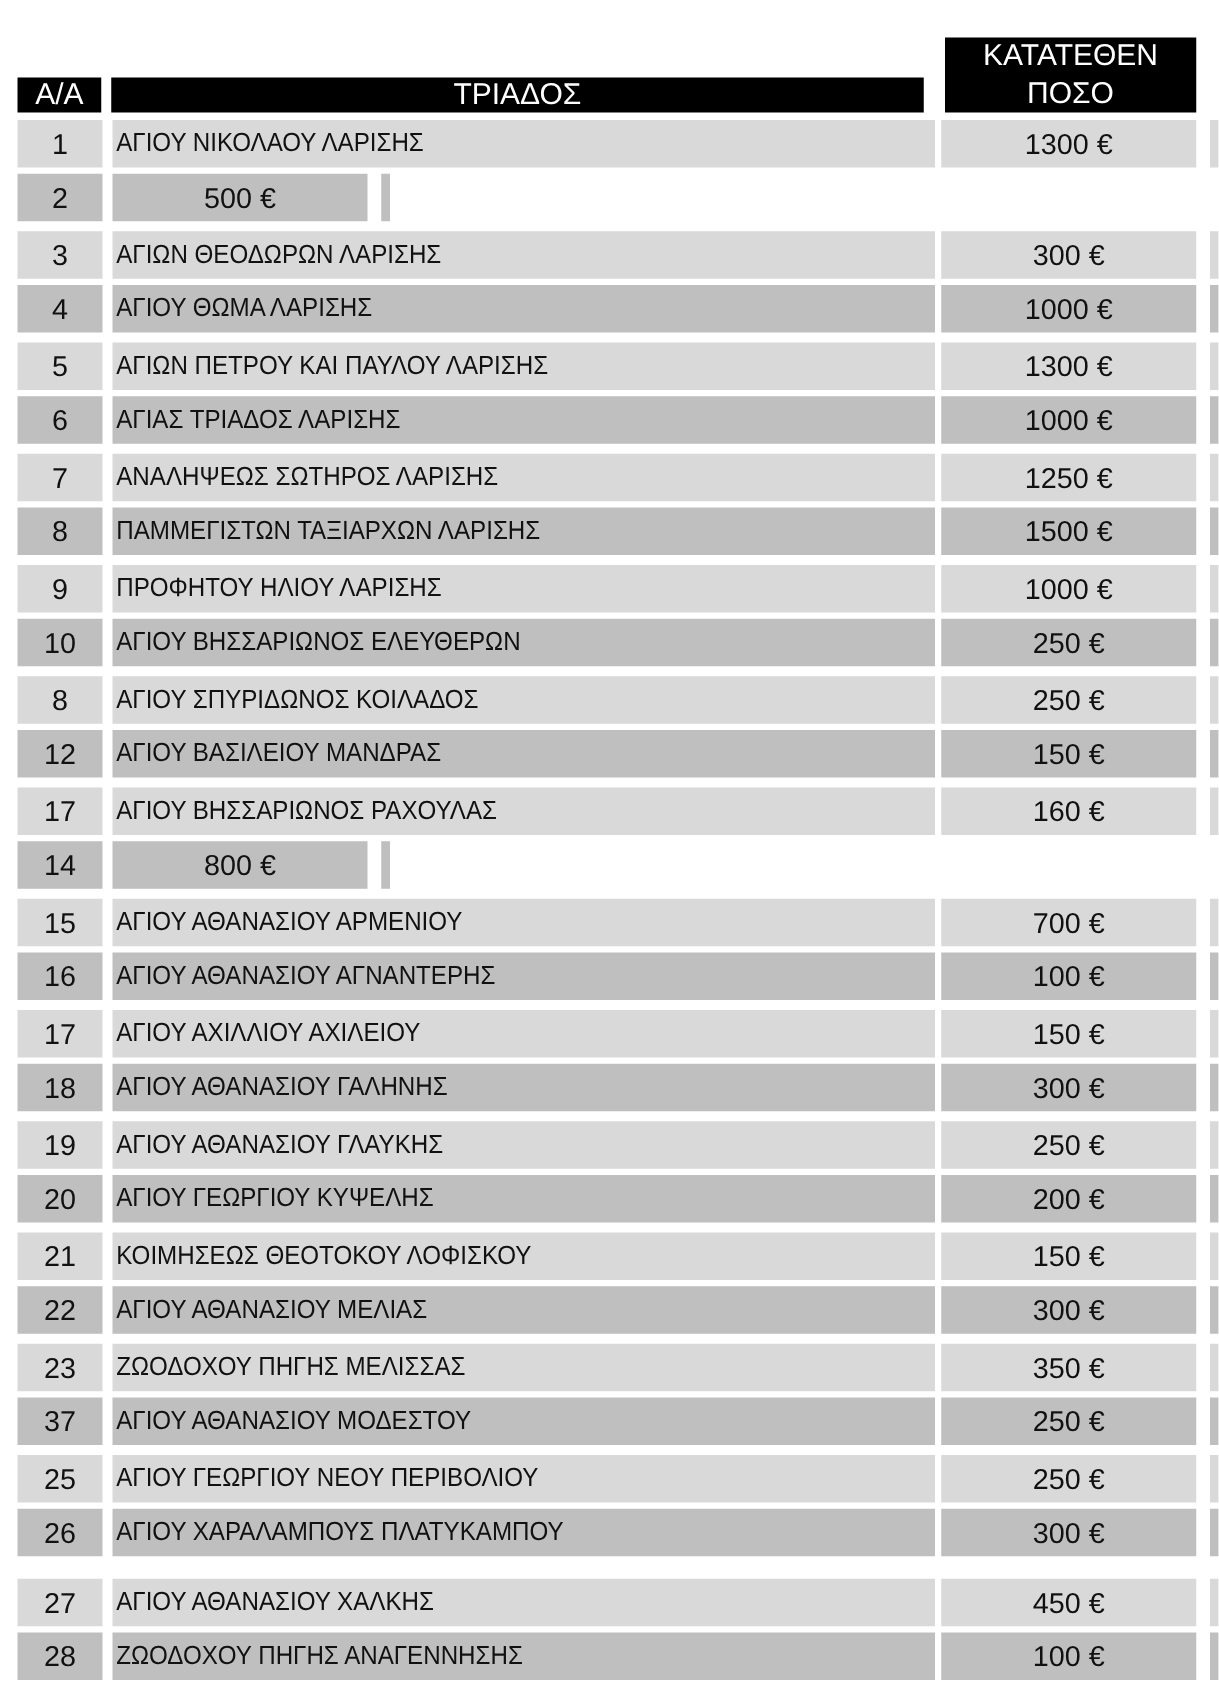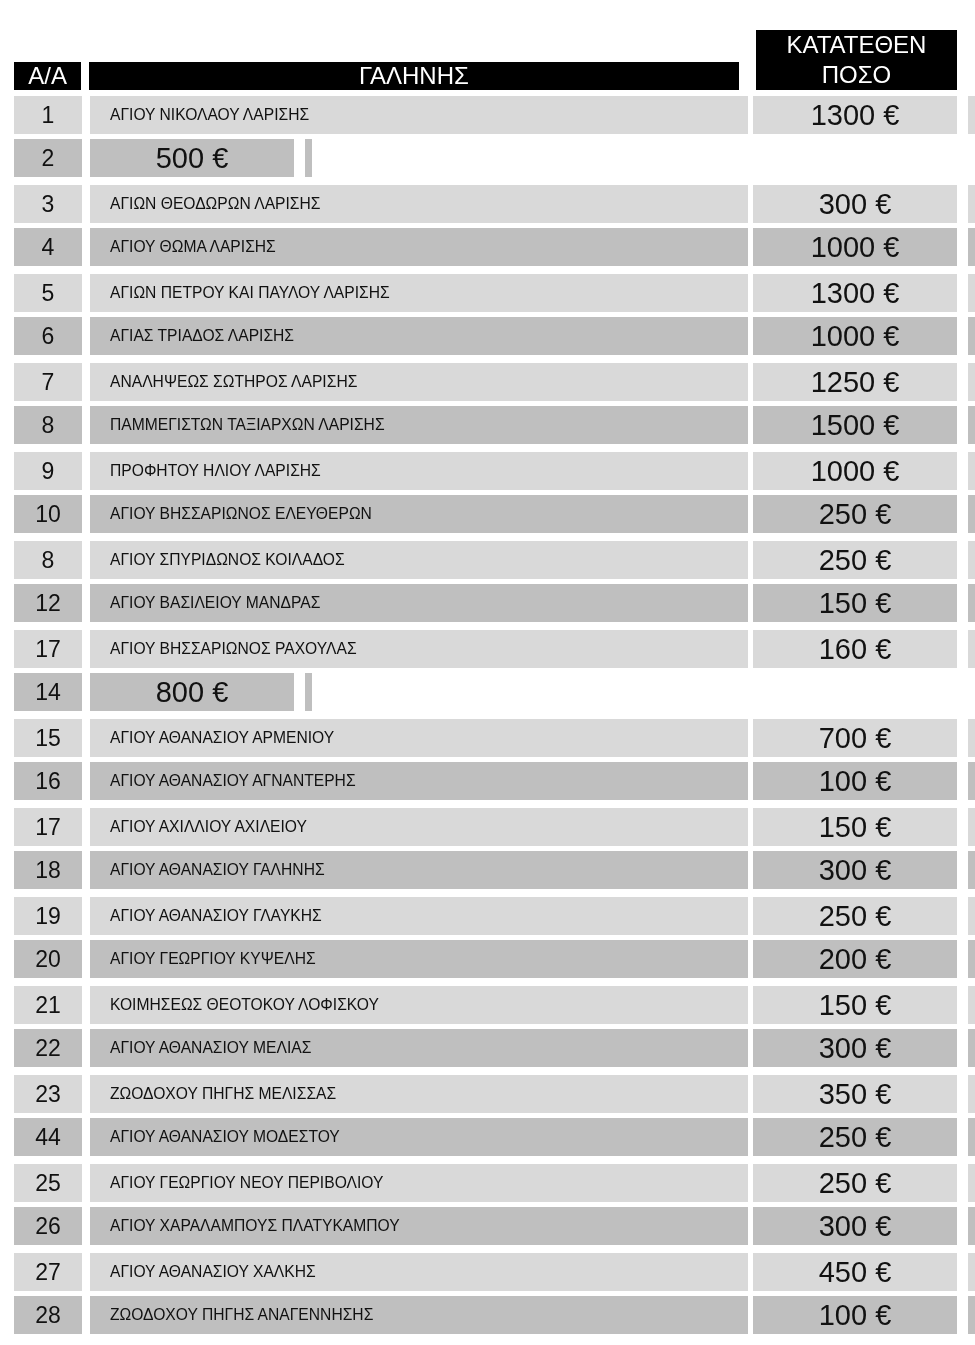--- a/index.html
+++ b/index.html
@@ -74,7 +74,7 @@
   <div class="table">
     <div class="row header">
       <div class="cell num">Α/Α</div>
-      <div class="cell name">ΓΑΛΗΝΗΣ</div>
+      <div class="cell name">ΤΡΙΑΔΟΣ</div>
       <div class="cell amt">ΚΑΤΑΤΕΘΕΝ
 ΠΟΣΟ</div>
       <div class="cell sliver"></div>

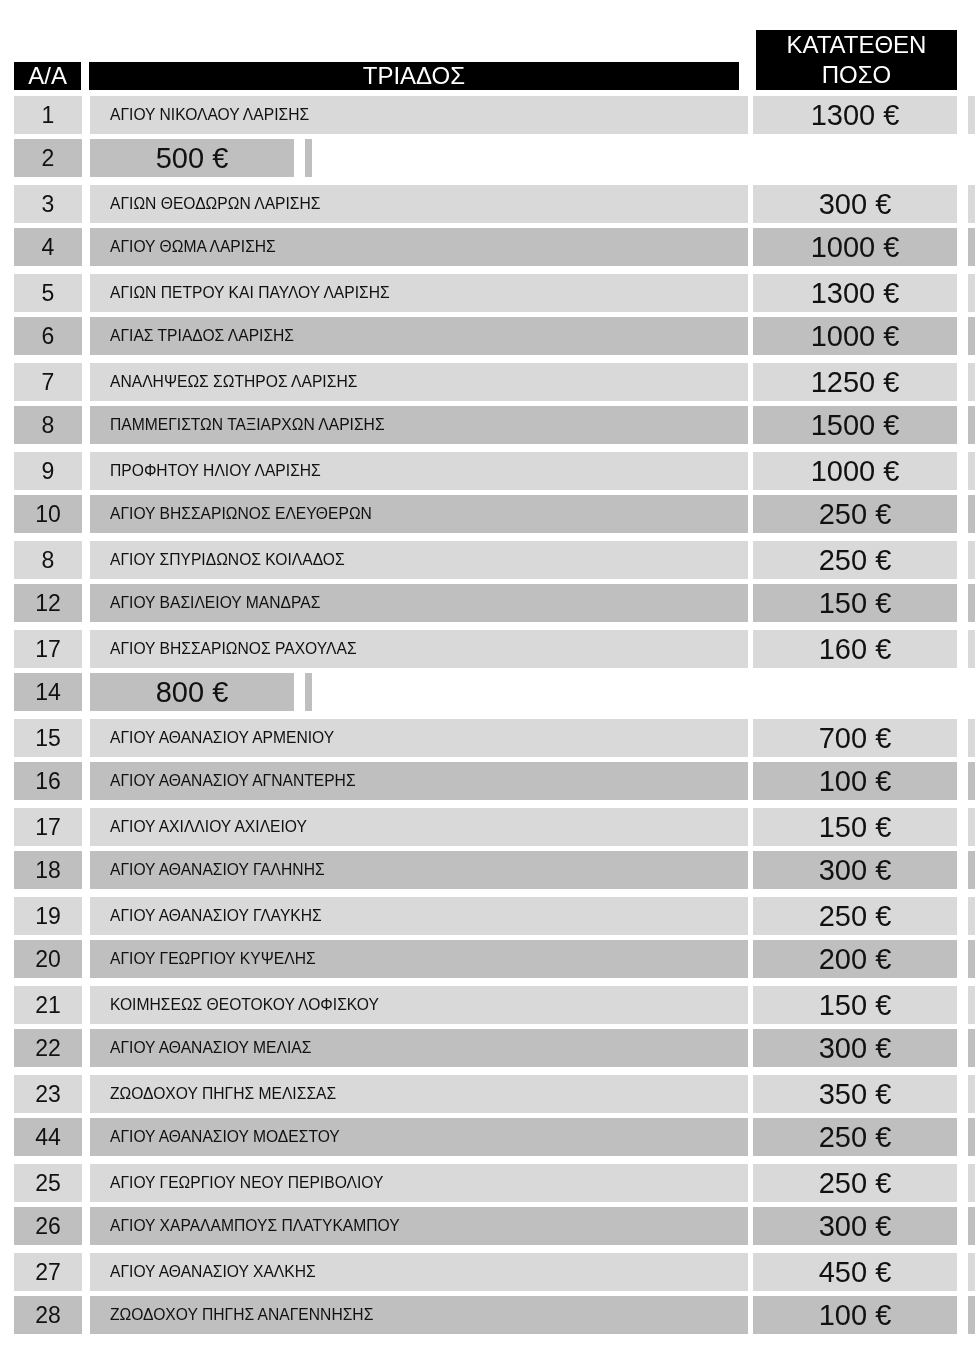--- a/index.html
+++ b/index.html
@@ -40,8 +40,8 @@
   .cell.name  {
     width: 658px; margin-right: 5px;
     justify-content: flex-start;
-    padding-left: 20px;
-    font-size: 17px;
+    padding-left: 3px;
+    font-size: 21px;
     overflow: hidden;
     white-space: nowrap;
   }

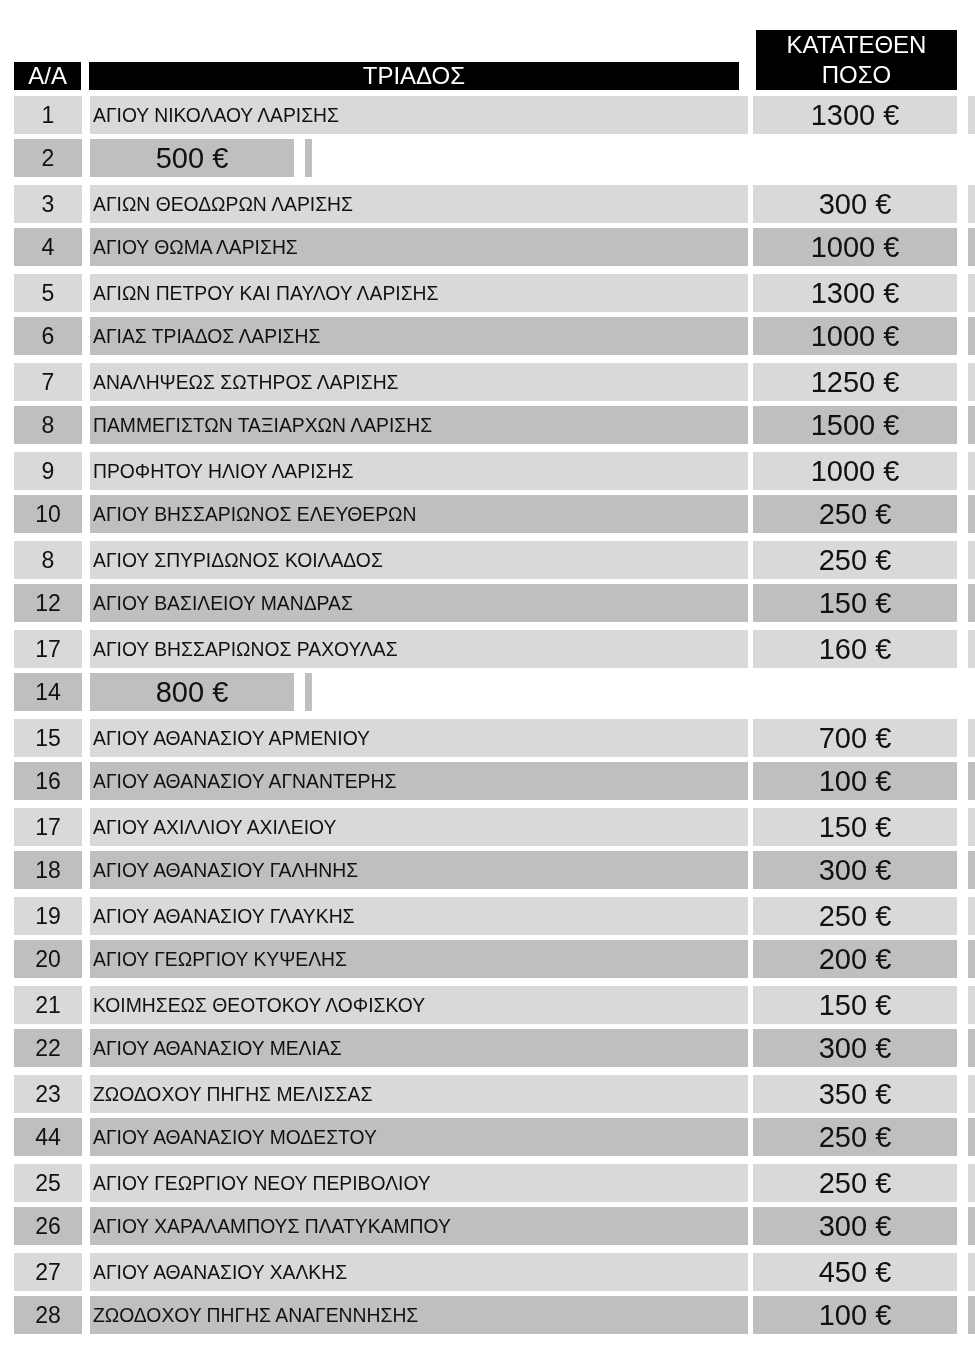--- a/index.html
+++ b/index.html
@@ -51,7 +51,7 @@
     transform-origin: 0 50%;
     white-space: nowrap;
   }
-  .cell.amt   { width: 204px; margin-right: 11px; font-size: 29px; }
+  .cell.amt   { width: 204px; margin-right: 11px; font-size: 23px; }
   .cell.sliver { width: 7px; }
 
   .row.light .cell { background: var(--row-light, #d9d9d9); }

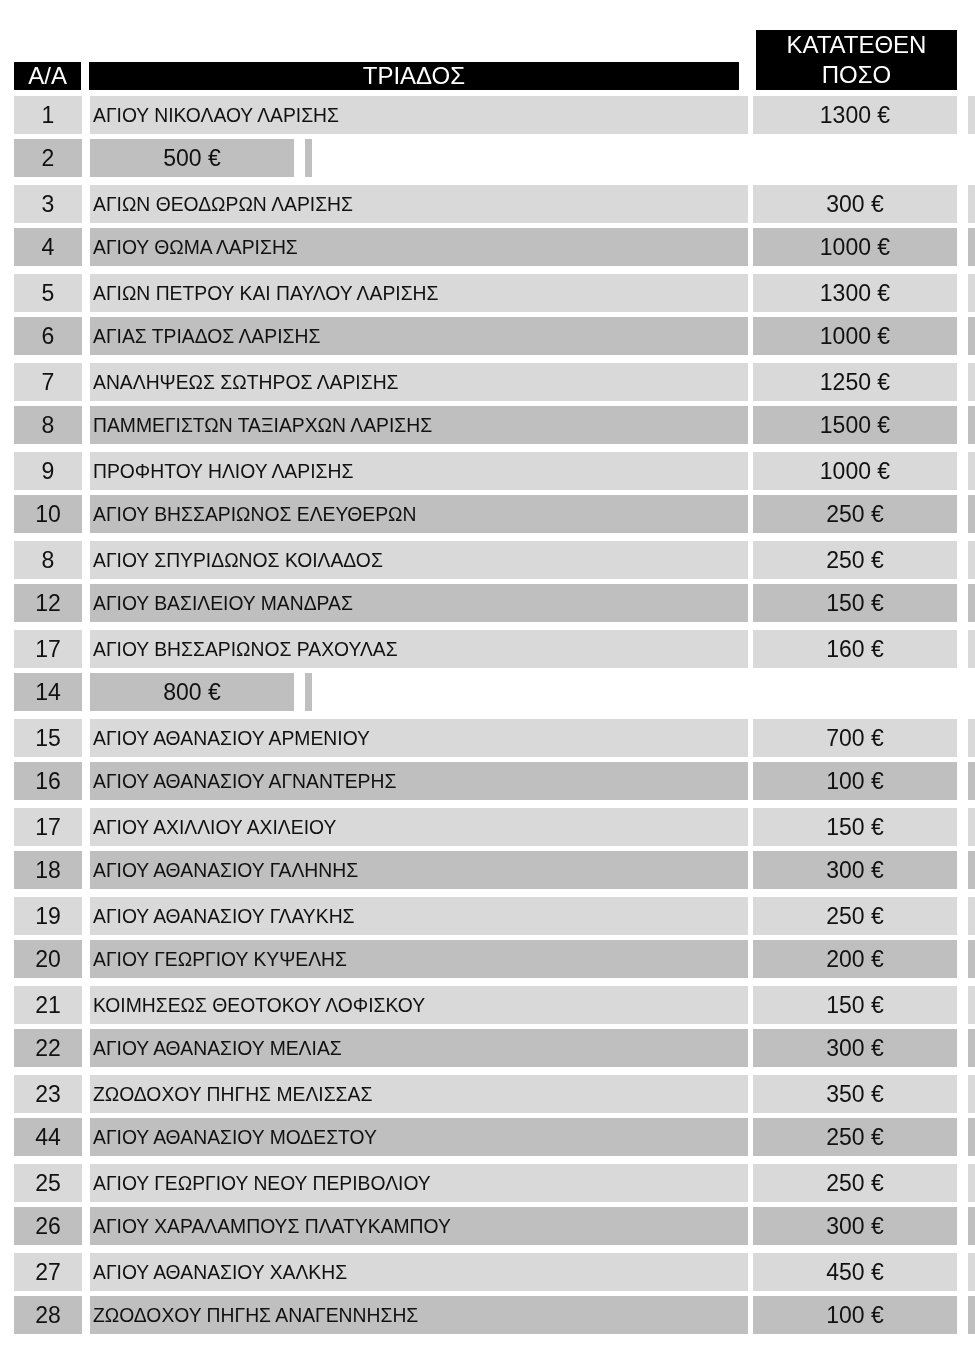--- a/index.html
+++ b/index.html
@@ -259,7 +259,7 @@
           <div class="cell sliver"></div>
         </div>
         <div class="row dark pair-end">
-          <div class="cell num">44</div>
+          <div class="cell num">37</div>
           <div class="cell name">
             <span class="cond">ΑΓΙΟΥ ΑΘΑΝΑΣΙΟΥ ΜΟΔΕΣΤΟΥ</span>
           </div>

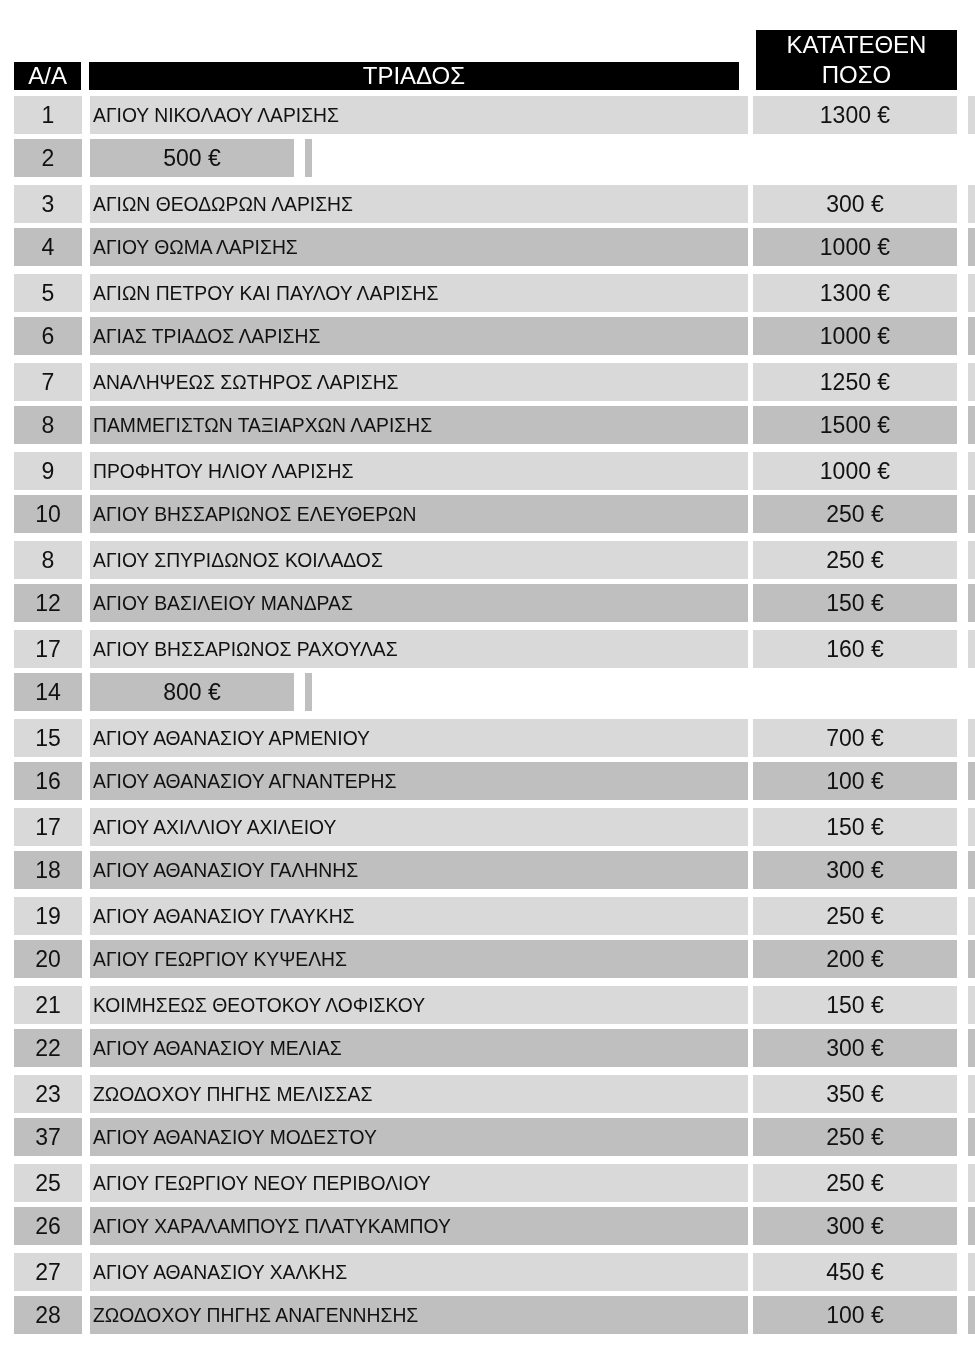--- a/index.html
+++ b/index.html
@@ -24,7 +24,7 @@
     margin-bottom: 5px;
   }
   .row.pair-end { margin-bottom: 8px; }
-  .row.extra-gap { margin-top: 8px; border-radius: 11px; }
+  .row.extra-gap { margin-top: 18px; border-radius: 11px; }
   .row.header {
     height: 72px;
     margin-bottom: 6px;

